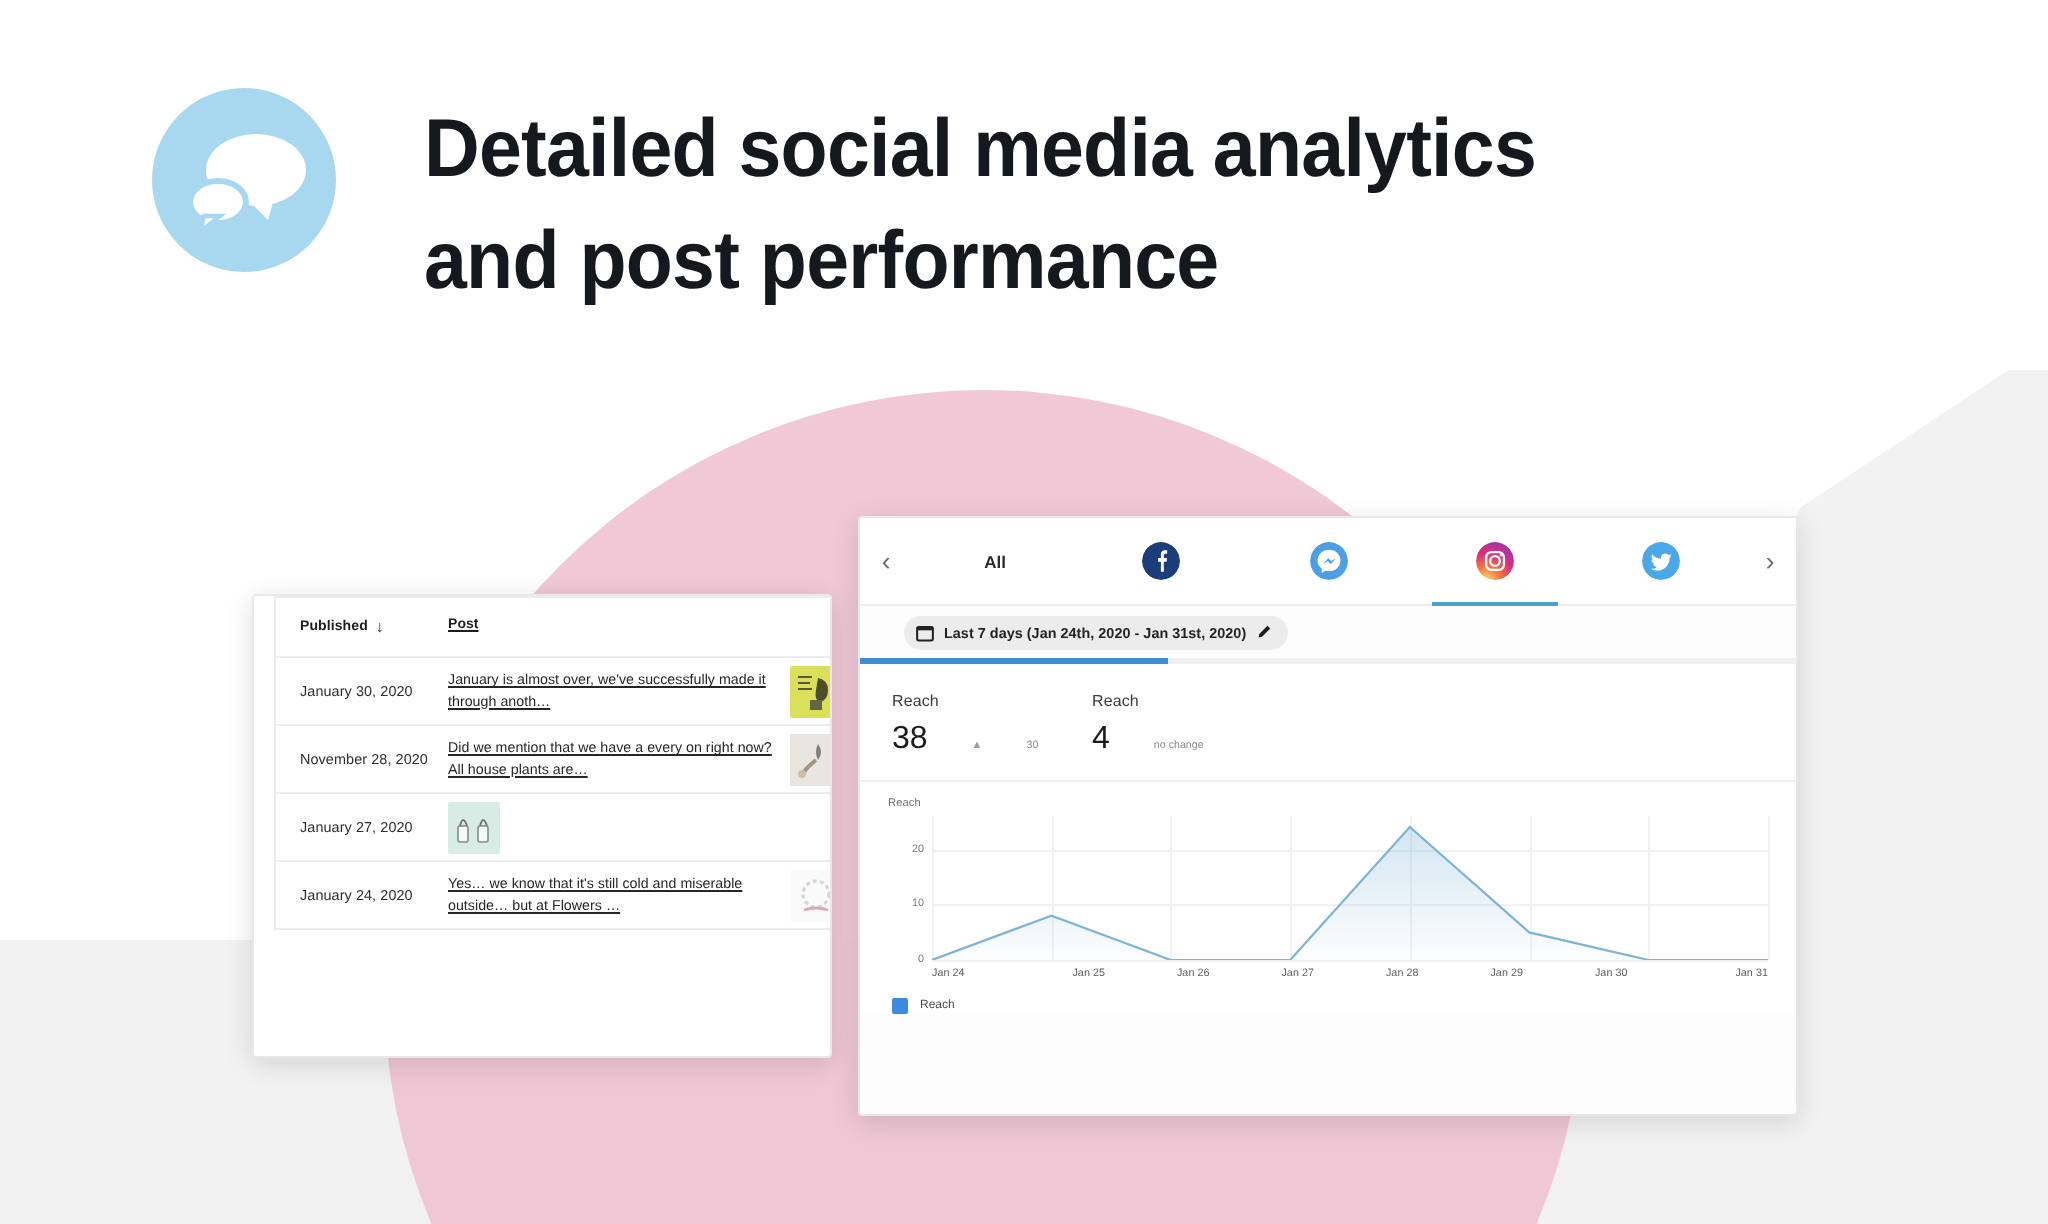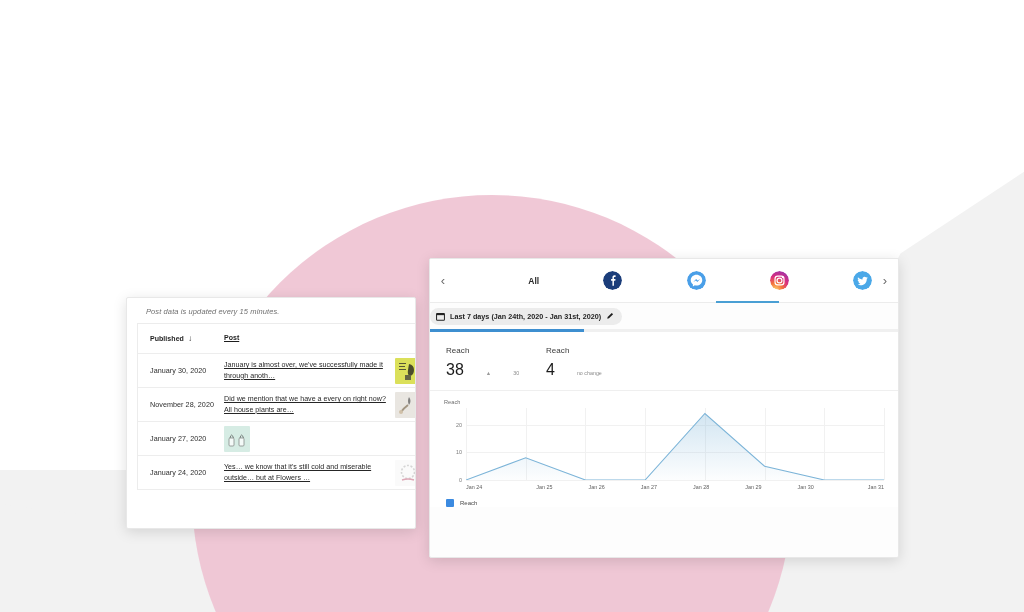--- a/index.html
+++ b/index.html
@@ -344,6 +344,20 @@
   <div class="bg-gray-wedge-right"></div>
   <div class="bg-pink-circle"></div>
 
+  <div class="hero">
+    <div class="logo-badge">
+      <svg width="92" height="92" viewBox="0 0 92 92" aria-hidden="true">
+        <ellipse cx="52" cy="41" rx="25" ry="18" fill="#ffffff"></ellipse>
+        <path d="M46 54 L62 52 L58 66 Z" fill="#ffffff"></path>
+        <ellipse cx="33" cy="57" rx="14" ry="10.5" fill="#ffffff" stroke="#a8d8ef" stroke-width="3"></ellipse>
+        <path d="M26 64 L34 64 L24 72 Z" fill="#ffffff" stroke="#a8d8ef" stroke-width="2.2"></path>
+      </svg>
+    </div>
+    <div class="hero-title">
+      <span class="ln">Detailed social media analytics</span>
+      <span class="ln">and post performance</span>
+    </div>
+  </div>
 
   <div class="card" id="posts-card">
     <div class="posts-note">Post data is updated every 15 minutes.</div>

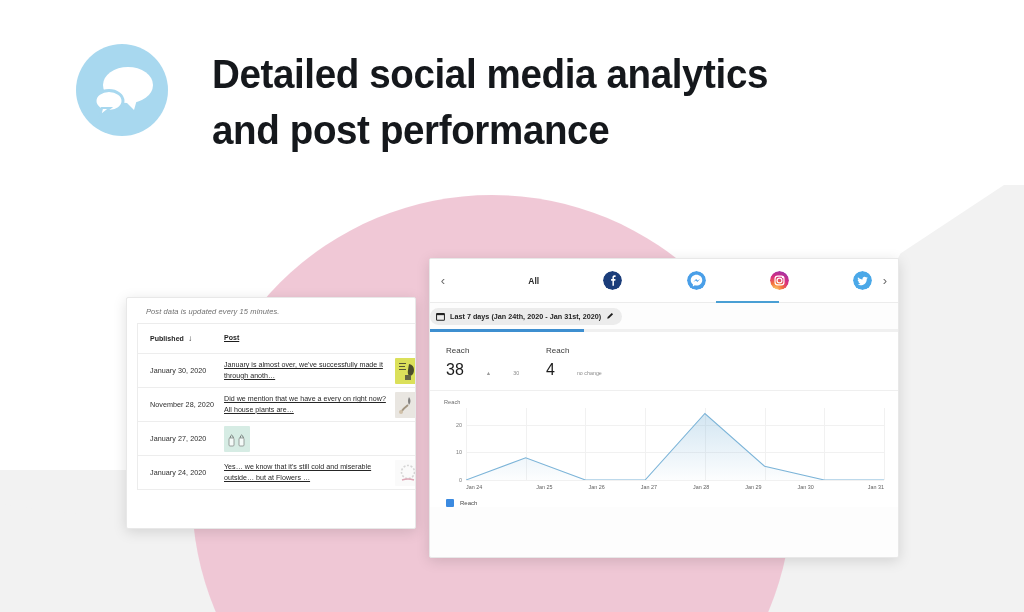--- a/index.html
+++ b/index.html
@@ -191,7 +191,7 @@
     height: 44px;
     display: flex;
     align-items: center;
-    justify-content: flex-end;
+    justify-content: center;
     position: relative;
     cursor: pointer;
   }

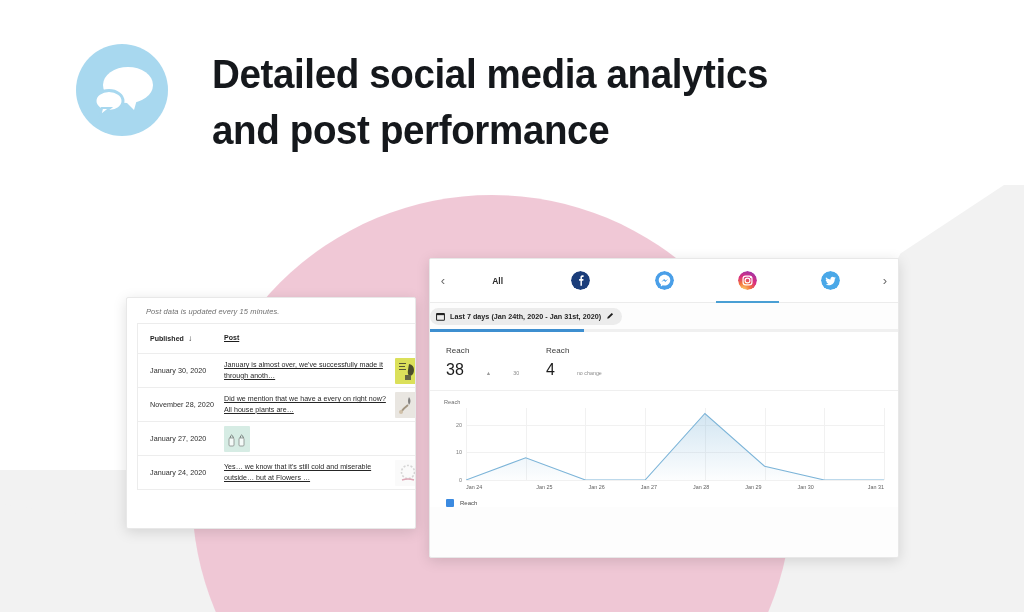--- a/index.html
+++ b/index.html
@@ -360,7 +360,6 @@
   </div>
 
   <div class="card" id="posts-card">
-    <div class="posts-note">Post data is updated every 15 minutes.</div>
 
     <div class="posts-table">
       <div class="ptr head">

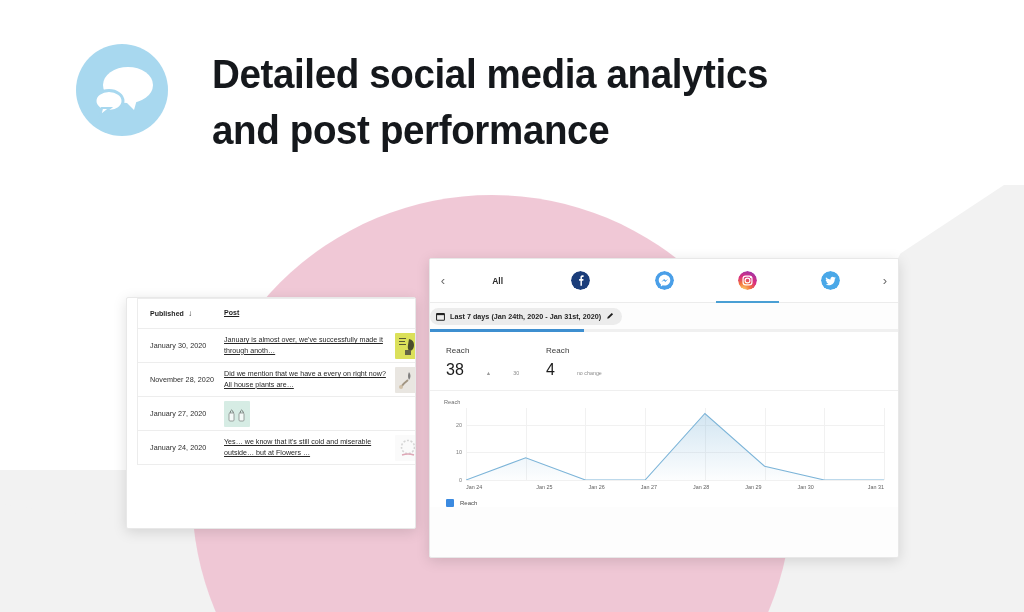--- a/index.html
+++ b/index.html
@@ -209,7 +209,7 @@
     height: 26px;
     display: flex;
     align-items: center;
-    padding-left: 0;
+    padding-left: 22px;
     background: #fdfdfd;
   }
   .date-pill {

